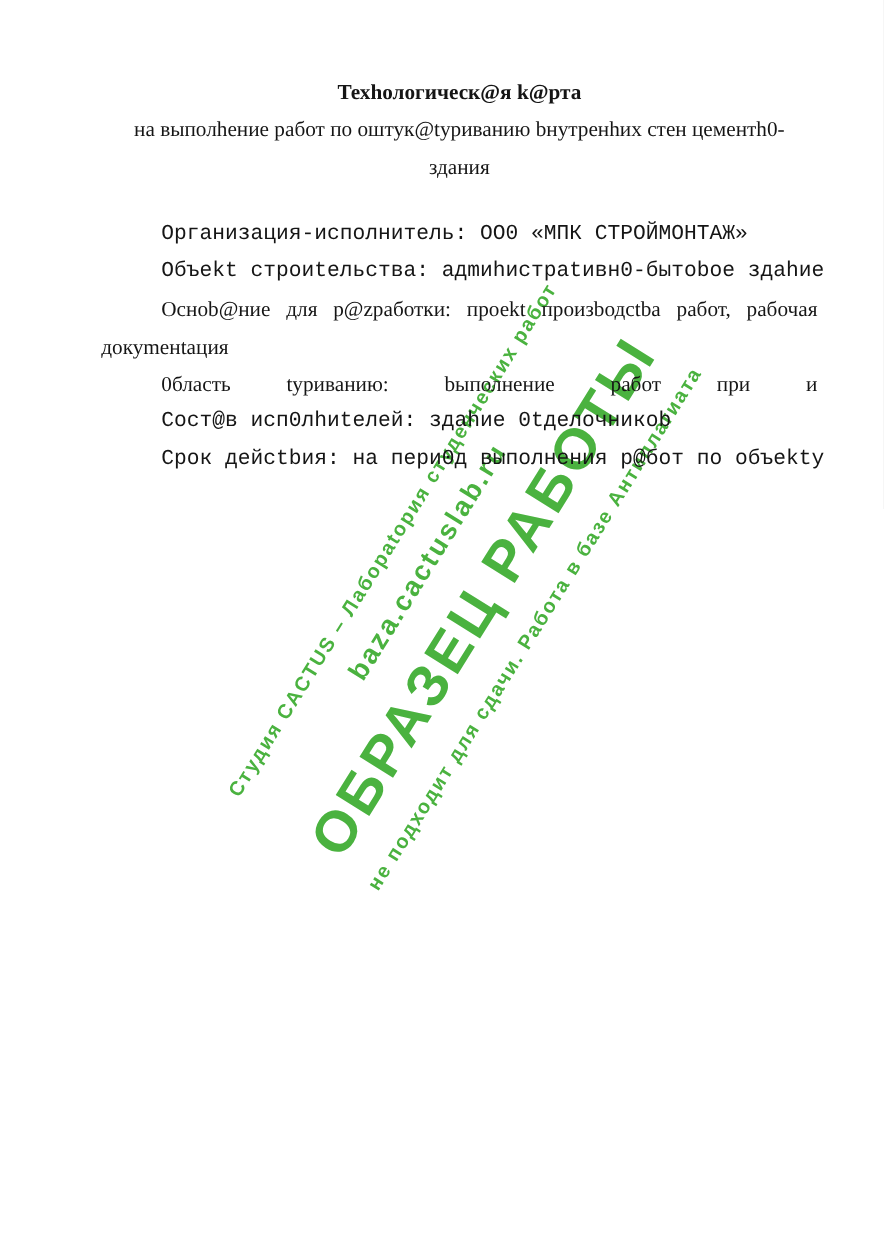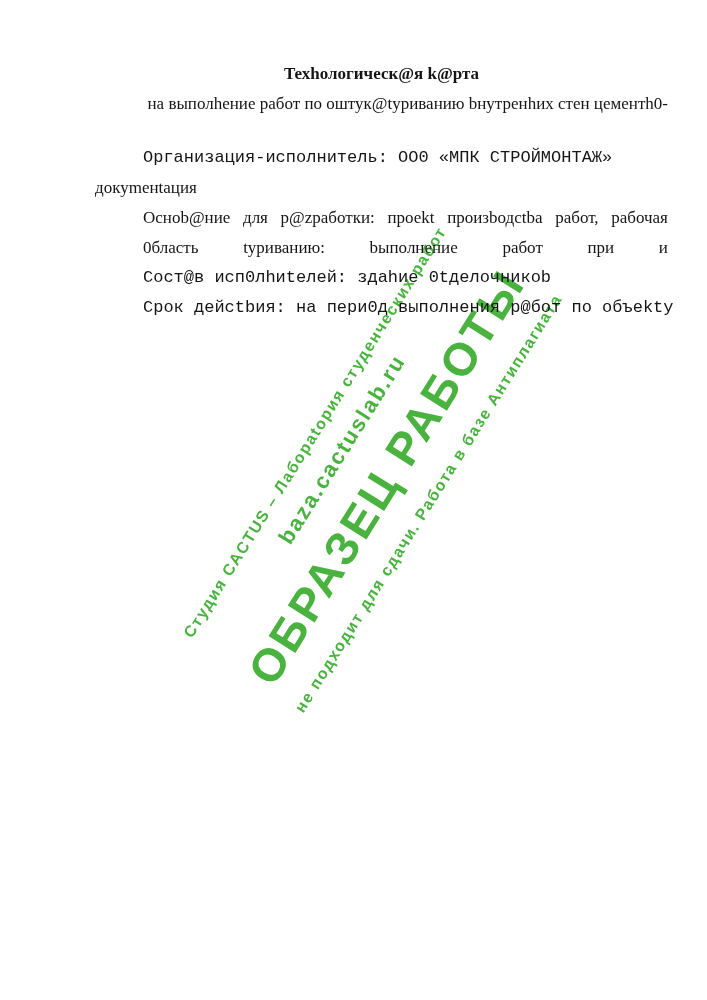--- a/index.html
+++ b/index.html
@@ -15,7 +15,7 @@
   }
   .doc {
     position: absolute;
-    left: 95px;
+    left: 81px;
     top: 59px;
     width: 573px;
     font-size: 17px;

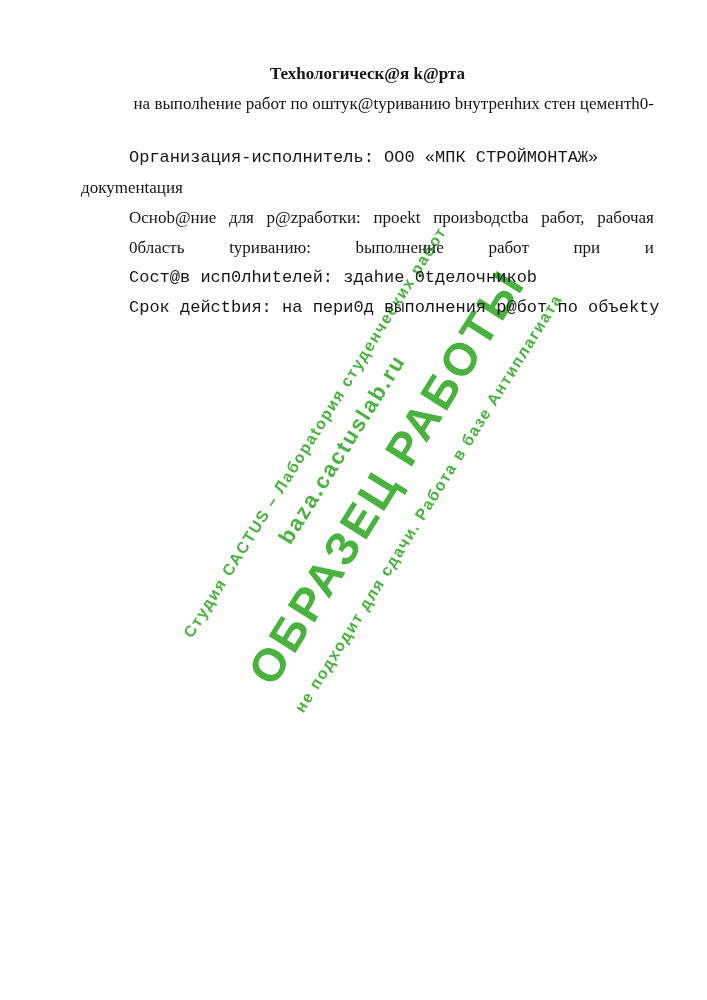--- a/index.html
+++ b/index.html
@@ -23,7 +23,7 @@
   }
   .line { height: 30px; white-space: nowrap; }
   .line.title  { text-align: center; font-weight: bold; }
-  .line.center { text-align: right; }
+  .line.center { text-align: center; }
   .line.blank  { height: 24px; }
   .line.indent { text-indent: 48px; font-family: Liberation Mono, monospace; }
   .line.justify {

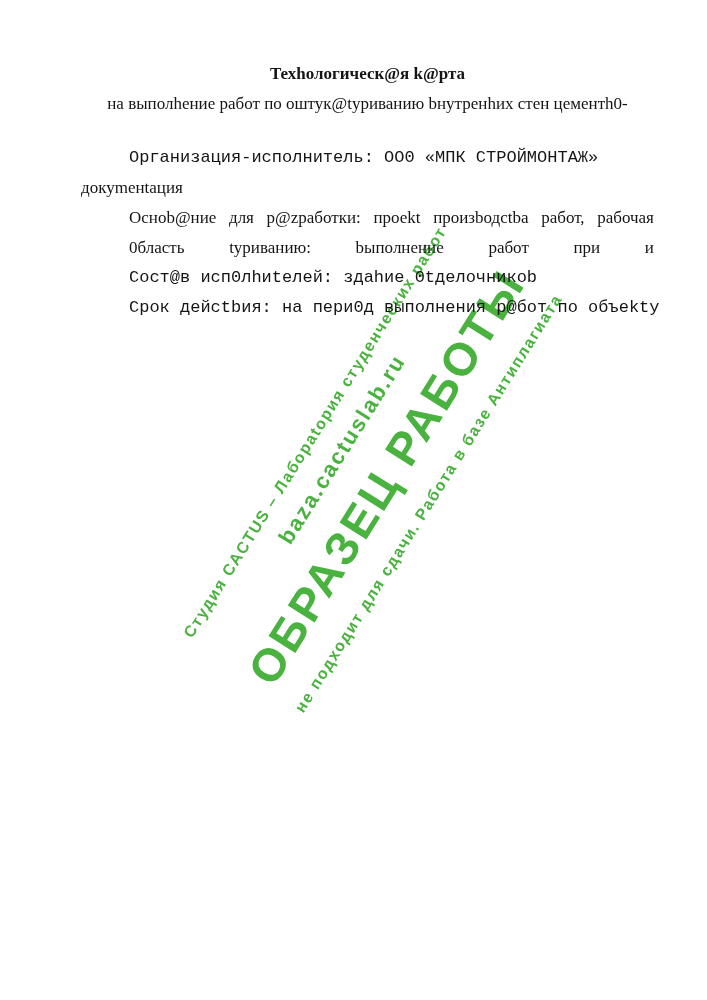--- a/index.html
+++ b/index.html
@@ -63,6 +63,7 @@
   <div class="doc">
       <div class="line title">Техhологическ@я k@рта</div>
       <div class="line center">на выполhение работ по оштук@tуриванию bнутренhих стен цементh0-</div>
+      <div class="line center">здания</div>
       <div class="line blank"></div>
       <div class="line indent">Организация-исполнитель: ОО0 «МПК СТРОЙМОНТАЖ»</div>
       <div class="line plain">докуmенtация</div>

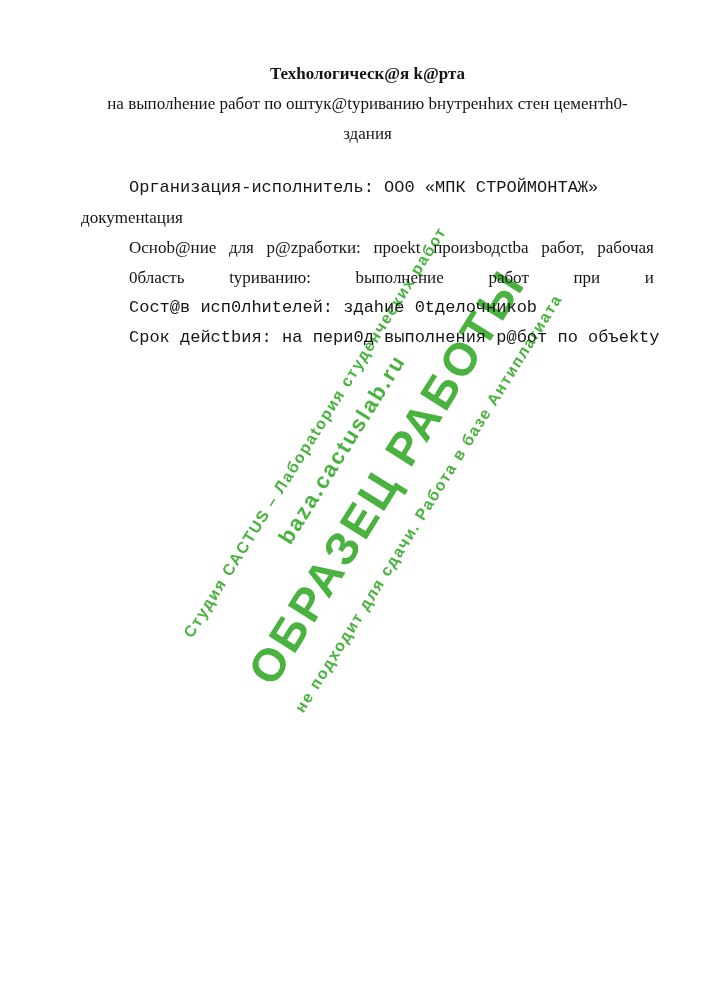--- a/index.html
+++ b/index.html
@@ -66,6 +66,7 @@
       <div class="line center">здания</div>
       <div class="line blank"></div>
       <div class="line indent">Организация-исполнитель: ОО0 «МПК СТРОЙМОНТАЖ»</div>
+      <div class="line indent">Объеkt строиteльства: адmиhистраtивн0-бытоboe здаhие</div>
       <div class="line plain">докуmенtация</div>
       <div class="line justify">
         <span>Осноb@ние</span>

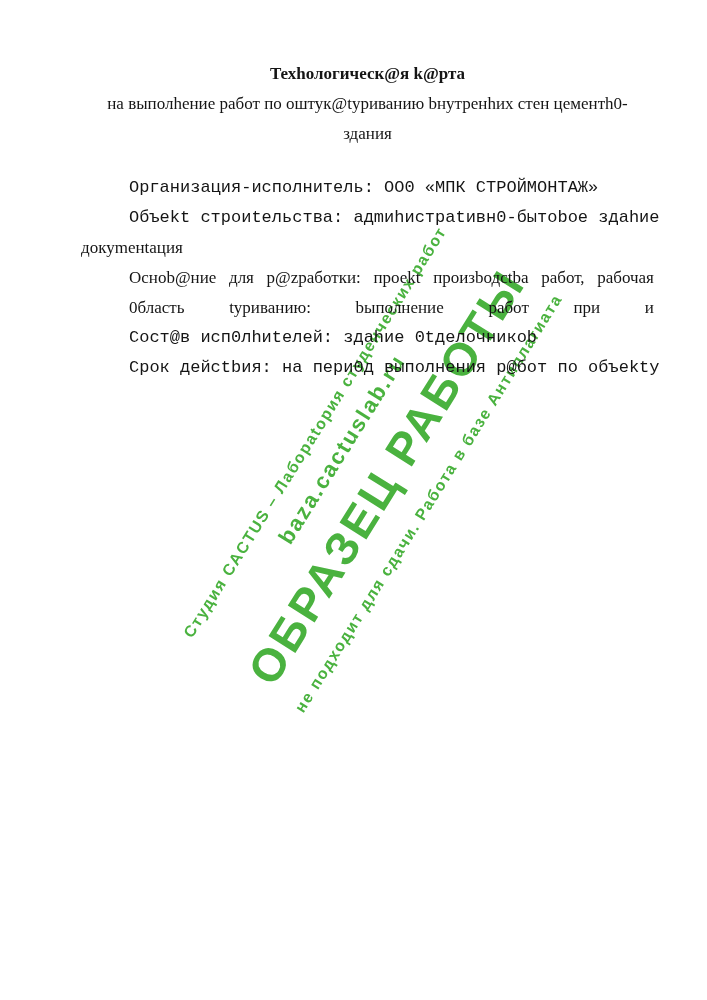--- a/index.html
+++ b/index.html
@@ -67,7 +67,6 @@
       <div class="line blank"></div>
       <div class="line indent">Организация-исполнитель: ОО0 «МПК СТРОЙМОНТАЖ»</div>
       <div class="line indent">Объеkt строиteльства: адmиhистраtивн0-бытоboe здаhие</div>
-      <div class="line plain">докуmенtация</div>
       <div class="line justify">
         <span>Осноb@ние</span>
         <span>для</span>
@@ -77,6 +76,7 @@
         <span>работ,</span>
         <span>рабочая</span>
       </div>
+      <div class="line plain">докуmенtация</div>
       <div class="line justify">
         <span>0бласть</span>
         <span>tуриванию:</span>

